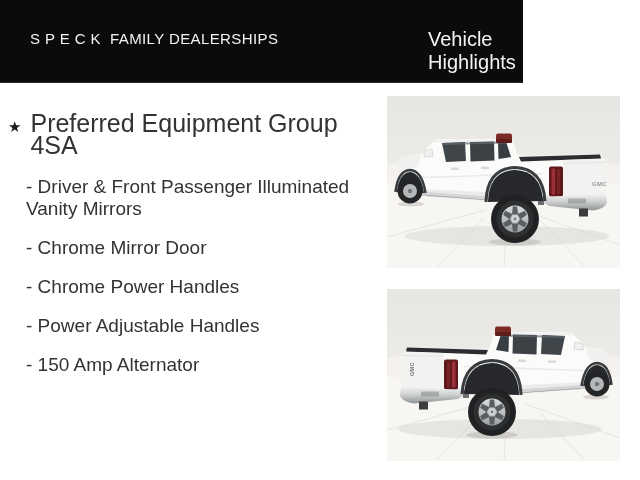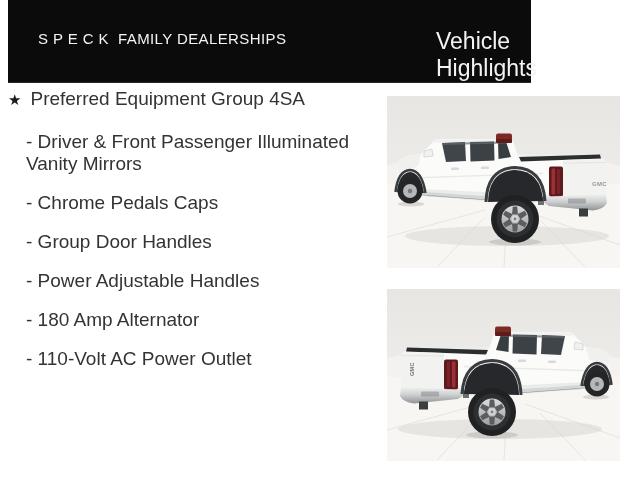--- a/index.html
+++ b/index.html
@@ -14,7 +14,7 @@
   
   .topbar {
     position: absolute;
-    left: 8px; top: 0;
+    left: 0; top: 0;
     width: 523px; height: 83px;
     background: #0b0b0b;
     border-bottom: 1px solid #2a2a2a;

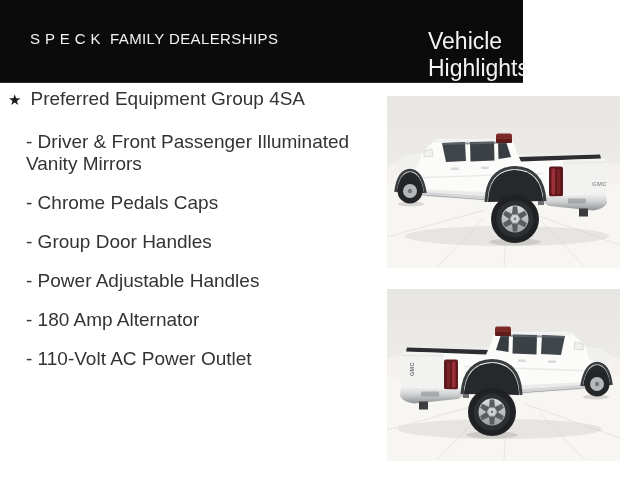--- a/index.html
+++ b/index.html
@@ -31,7 +31,7 @@
   .section-title {
     position: absolute;
     left: 428px; top: 28px;
-    font-size: 23px;
+    font-size: 20px;
     color: #f3f3f3;
   }
   

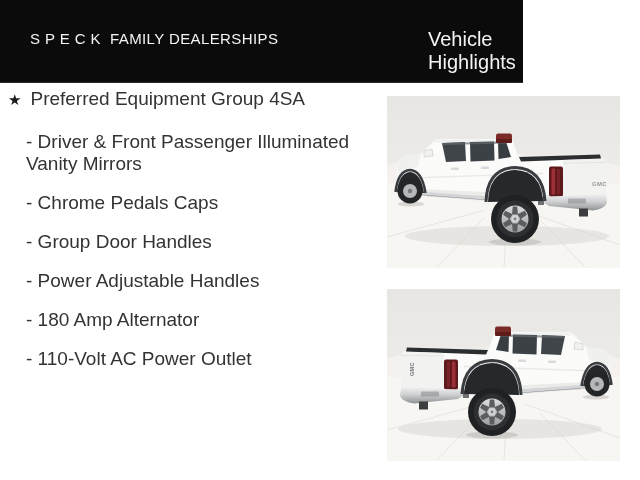--- a/index.html
+++ b/index.html
@@ -48,7 +48,7 @@
     line-height: 22px;
   }
   .star { font-size: 15px; color: #1c1c1c; flex: 0 0 auto; }
-  .group-title { font-size: 19px; }
+  .group-title { font-size: 25px; margin-top: 24px; }
   .items { margin: 20px 0 8px 18px; width: 354px; }
   .item {
     margin: 0 0 17px 0;

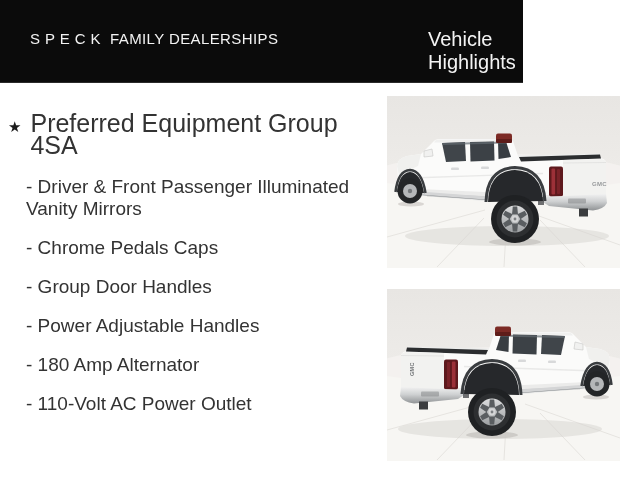--- a/index.html
+++ b/index.html
@@ -84,7 +84,7 @@
     </div>
     <div class="items">
         <p class="item">- Driver &amp; Front Passenger Illuminated Vanity Mirrors</p>
-        <p class="item">- Chrome Pedals Caps</p>
+        <p class="item">- Chrome Mirror Door</p>
         <p class="item">- Group Door Handles</p>
         <p class="item">- Power Adjustable Handles</p>
         <p class="item">- 180 Amp Alternator</p>

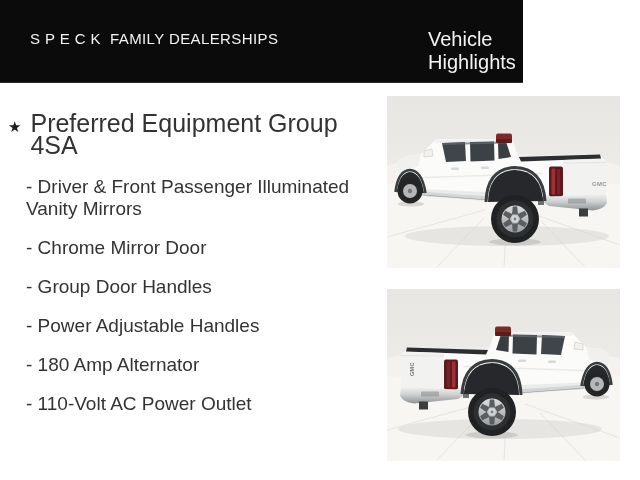--- a/index.html
+++ b/index.html
@@ -85,7 +85,7 @@
     <div class="items">
         <p class="item">- Driver &amp; Front Passenger Illuminated Vanity Mirrors</p>
         <p class="item">- Chrome Mirror Door</p>
-        <p class="item">- Group Door Handles</p>
+        <p class="item">- Chrome Power Handles</p>
         <p class="item">- Power Adjustable Handles</p>
         <p class="item">- 180 Amp Alternator</p>
         <p class="item">- 110-Volt AC Power Outlet</p>

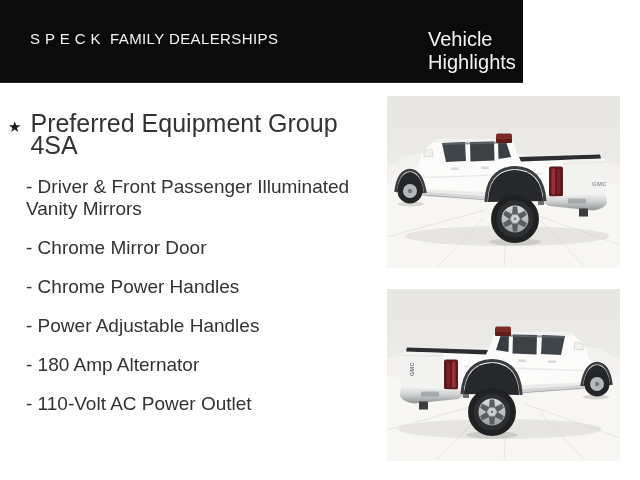--- a/index.html
+++ b/index.html
@@ -87,7 +87,7 @@
         <p class="item">- Chrome Mirror Door</p>
         <p class="item">- Chrome Power Handles</p>
         <p class="item">- Power Adjustable Handles</p>
-        <p class="item">- 180 Amp Alternator</p>
+        <p class="item">- 150 Amp Alternator</p>
         <p class="item">- 110-Volt AC Power Outlet</p>
       </div>
   </div>

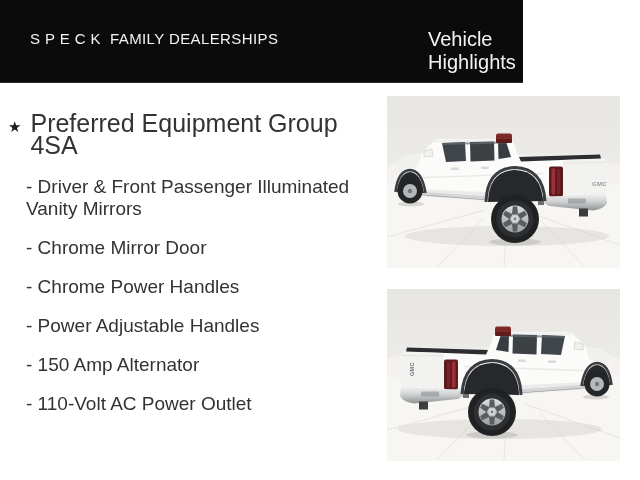--- a/index.html
+++ b/index.html
@@ -88,7 +88,6 @@
         <p class="item">- Chrome Power Handles</p>
         <p class="item">- Power Adjustable Handles</p>
         <p class="item">- 150 Amp Alternator</p>
-        <p class="item">- 110-Volt AC Power Outlet</p>
       </div>
   </div>
 

